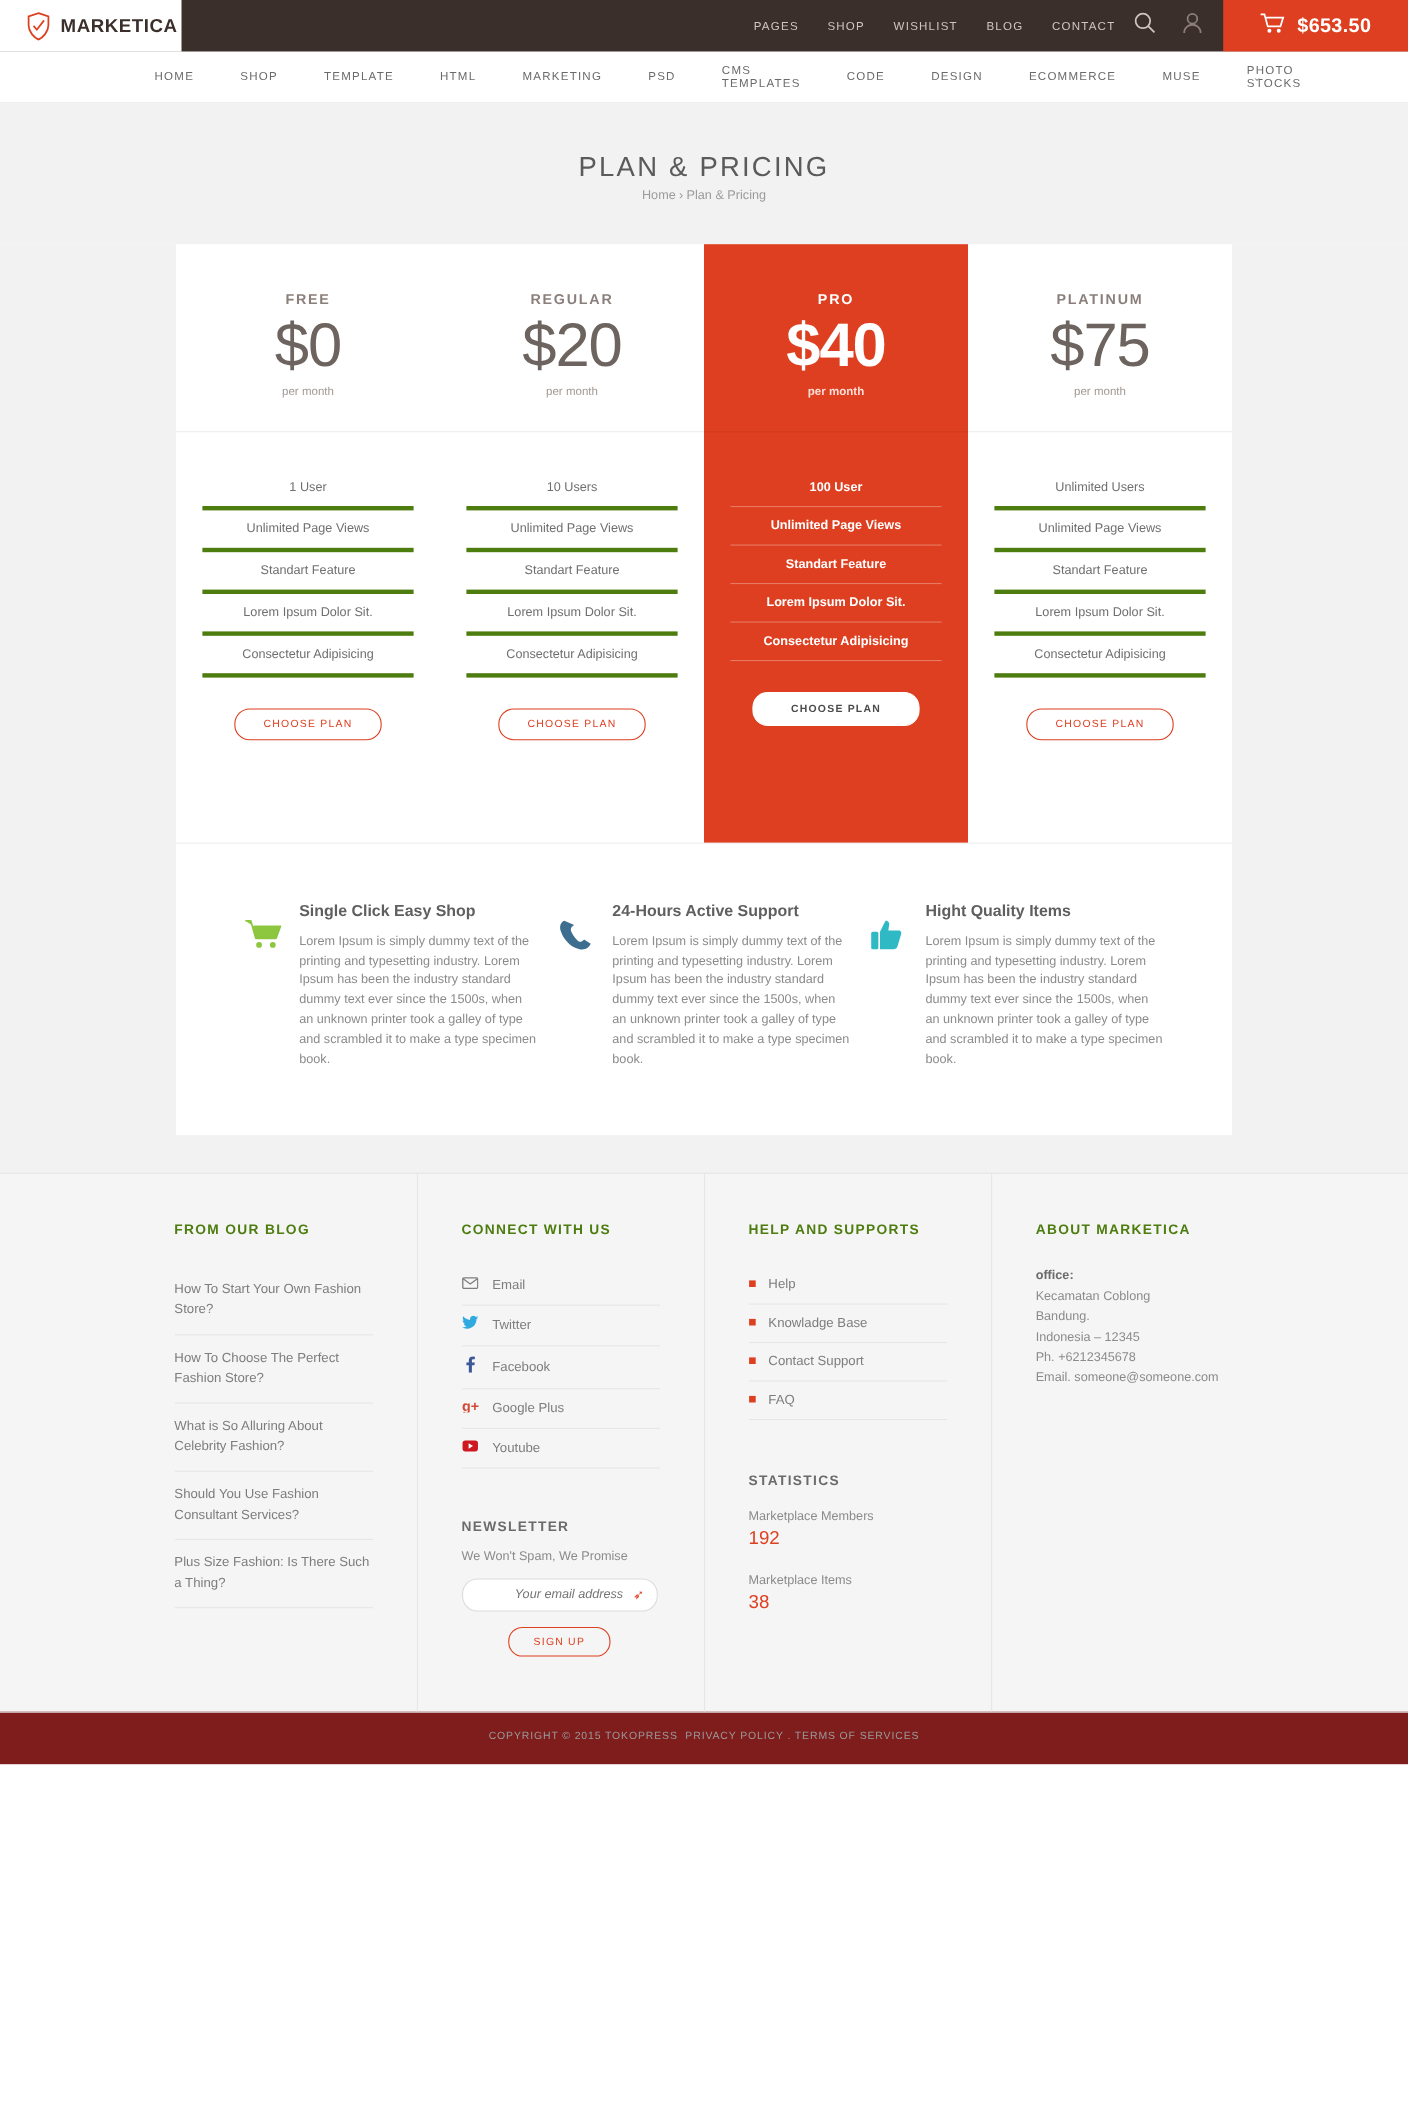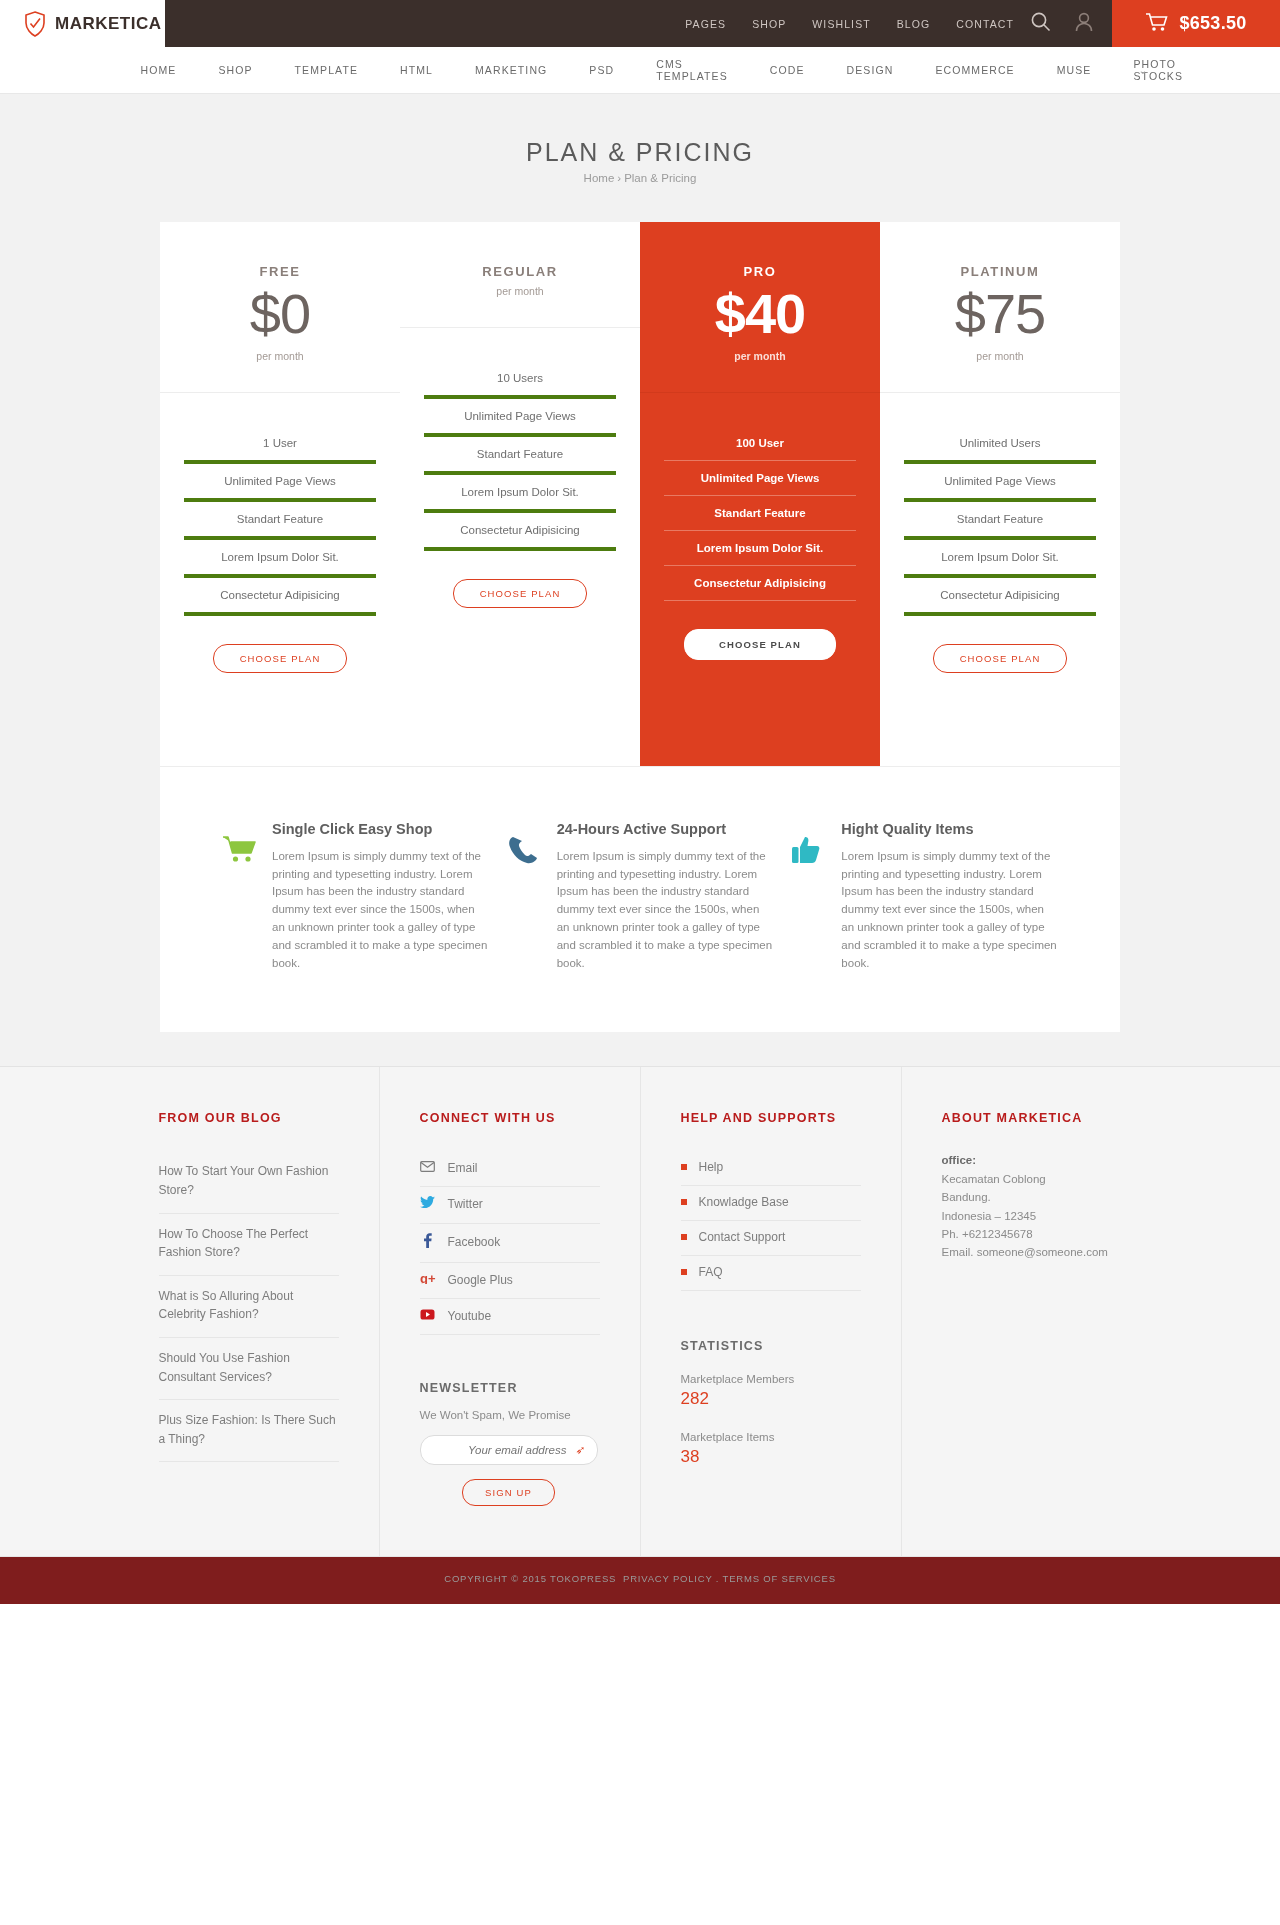--- a/index.html
+++ b/index.html
@@ -415,6 +415,7 @@
       <div class="pcol">
         <div class="phead">
           <div class="pname">REGULAR</div>
+          <div class="pprice">$20</div>
           <div class="pper">per month</div>
         </div>
         <div class="pbody">

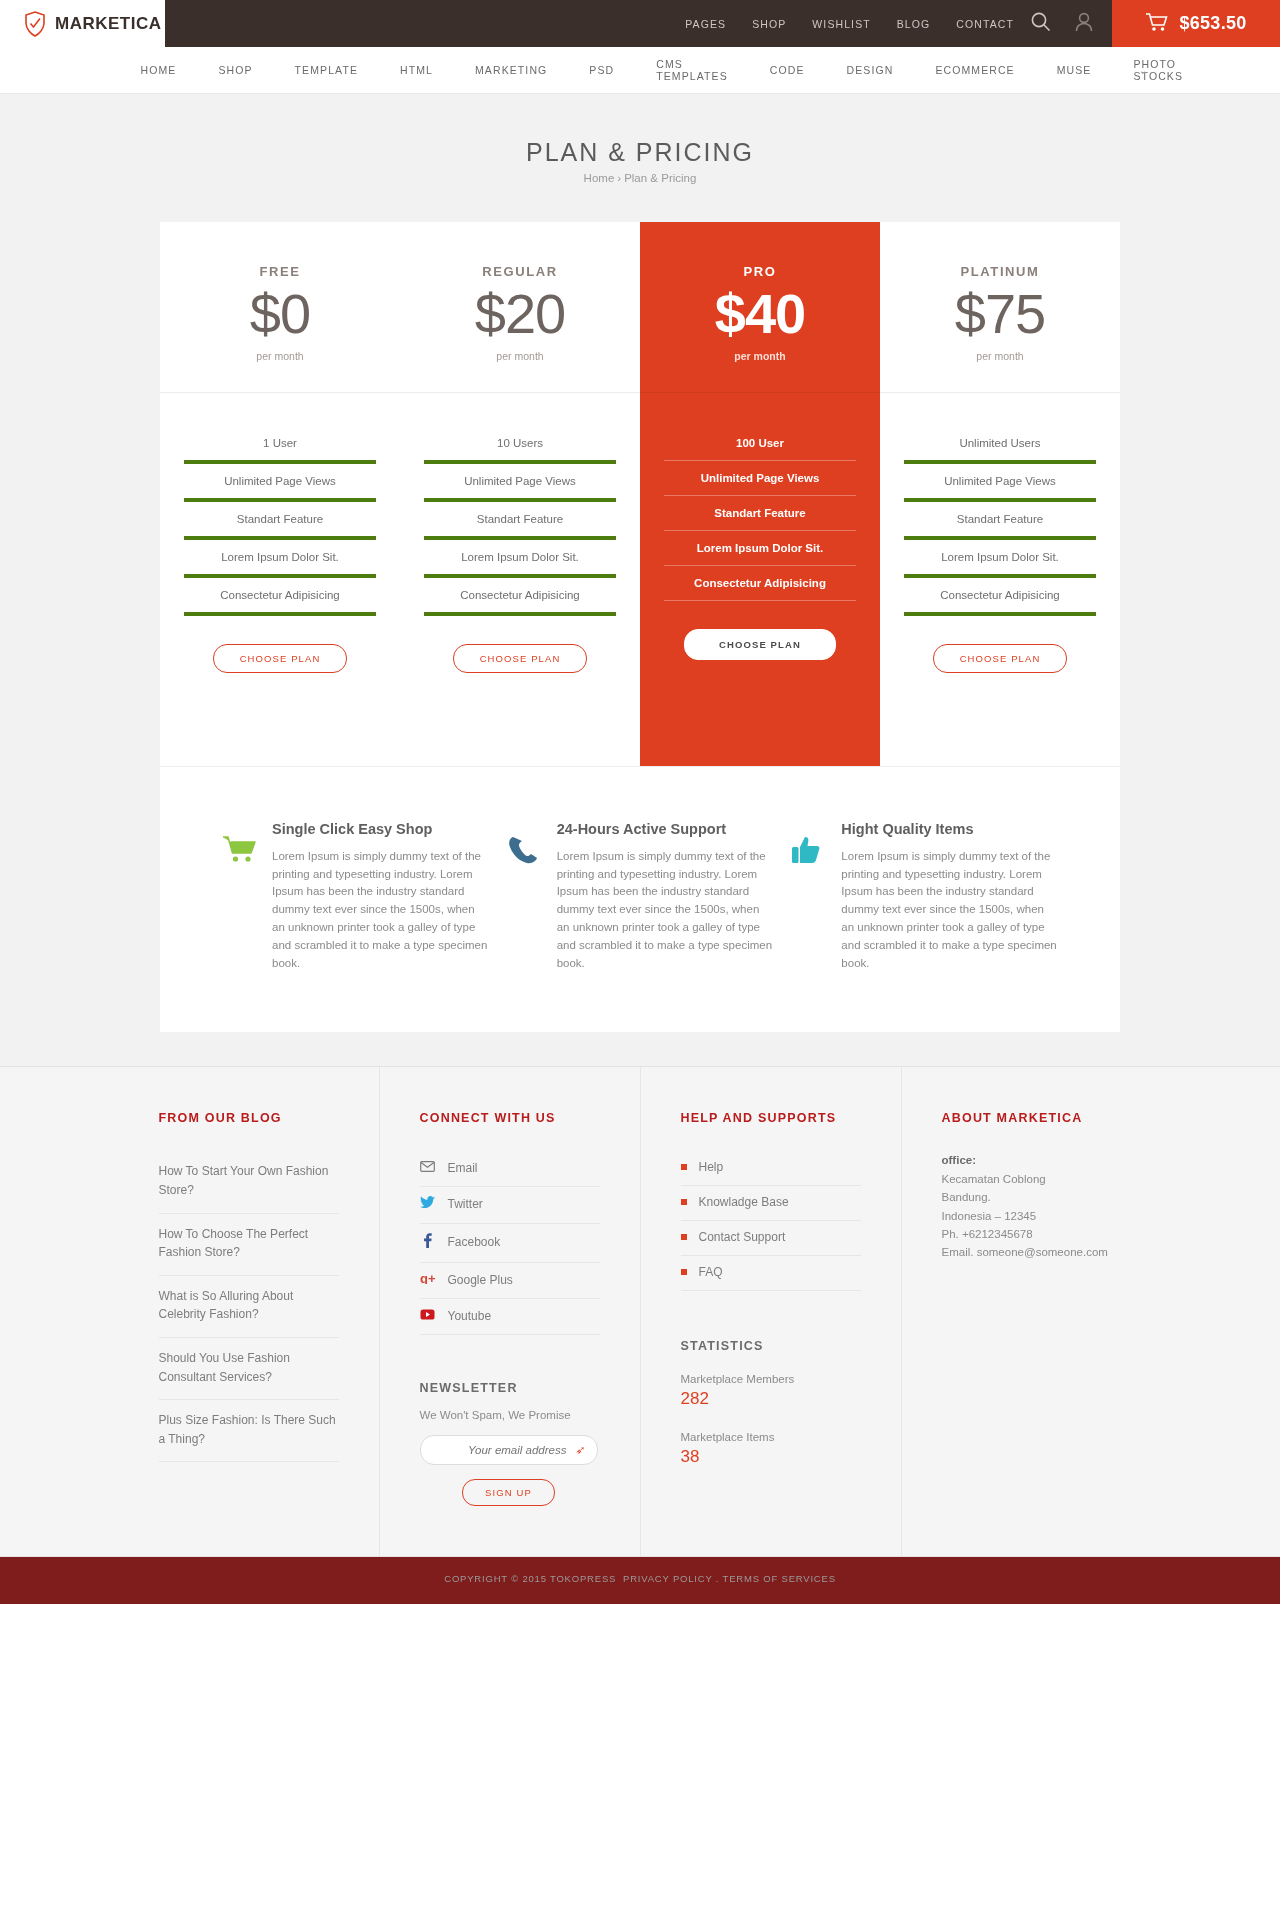--- a/index.html
+++ b/index.html
@@ -211,7 +211,7 @@
   .fhead {
     font-size: 12.5px;
     letter-spacing: 1.2px;
-    color: #b91c1c;
+    color: #4d7c0f;
     font-weight: bold;
     margin-bottom: 26px;
   }

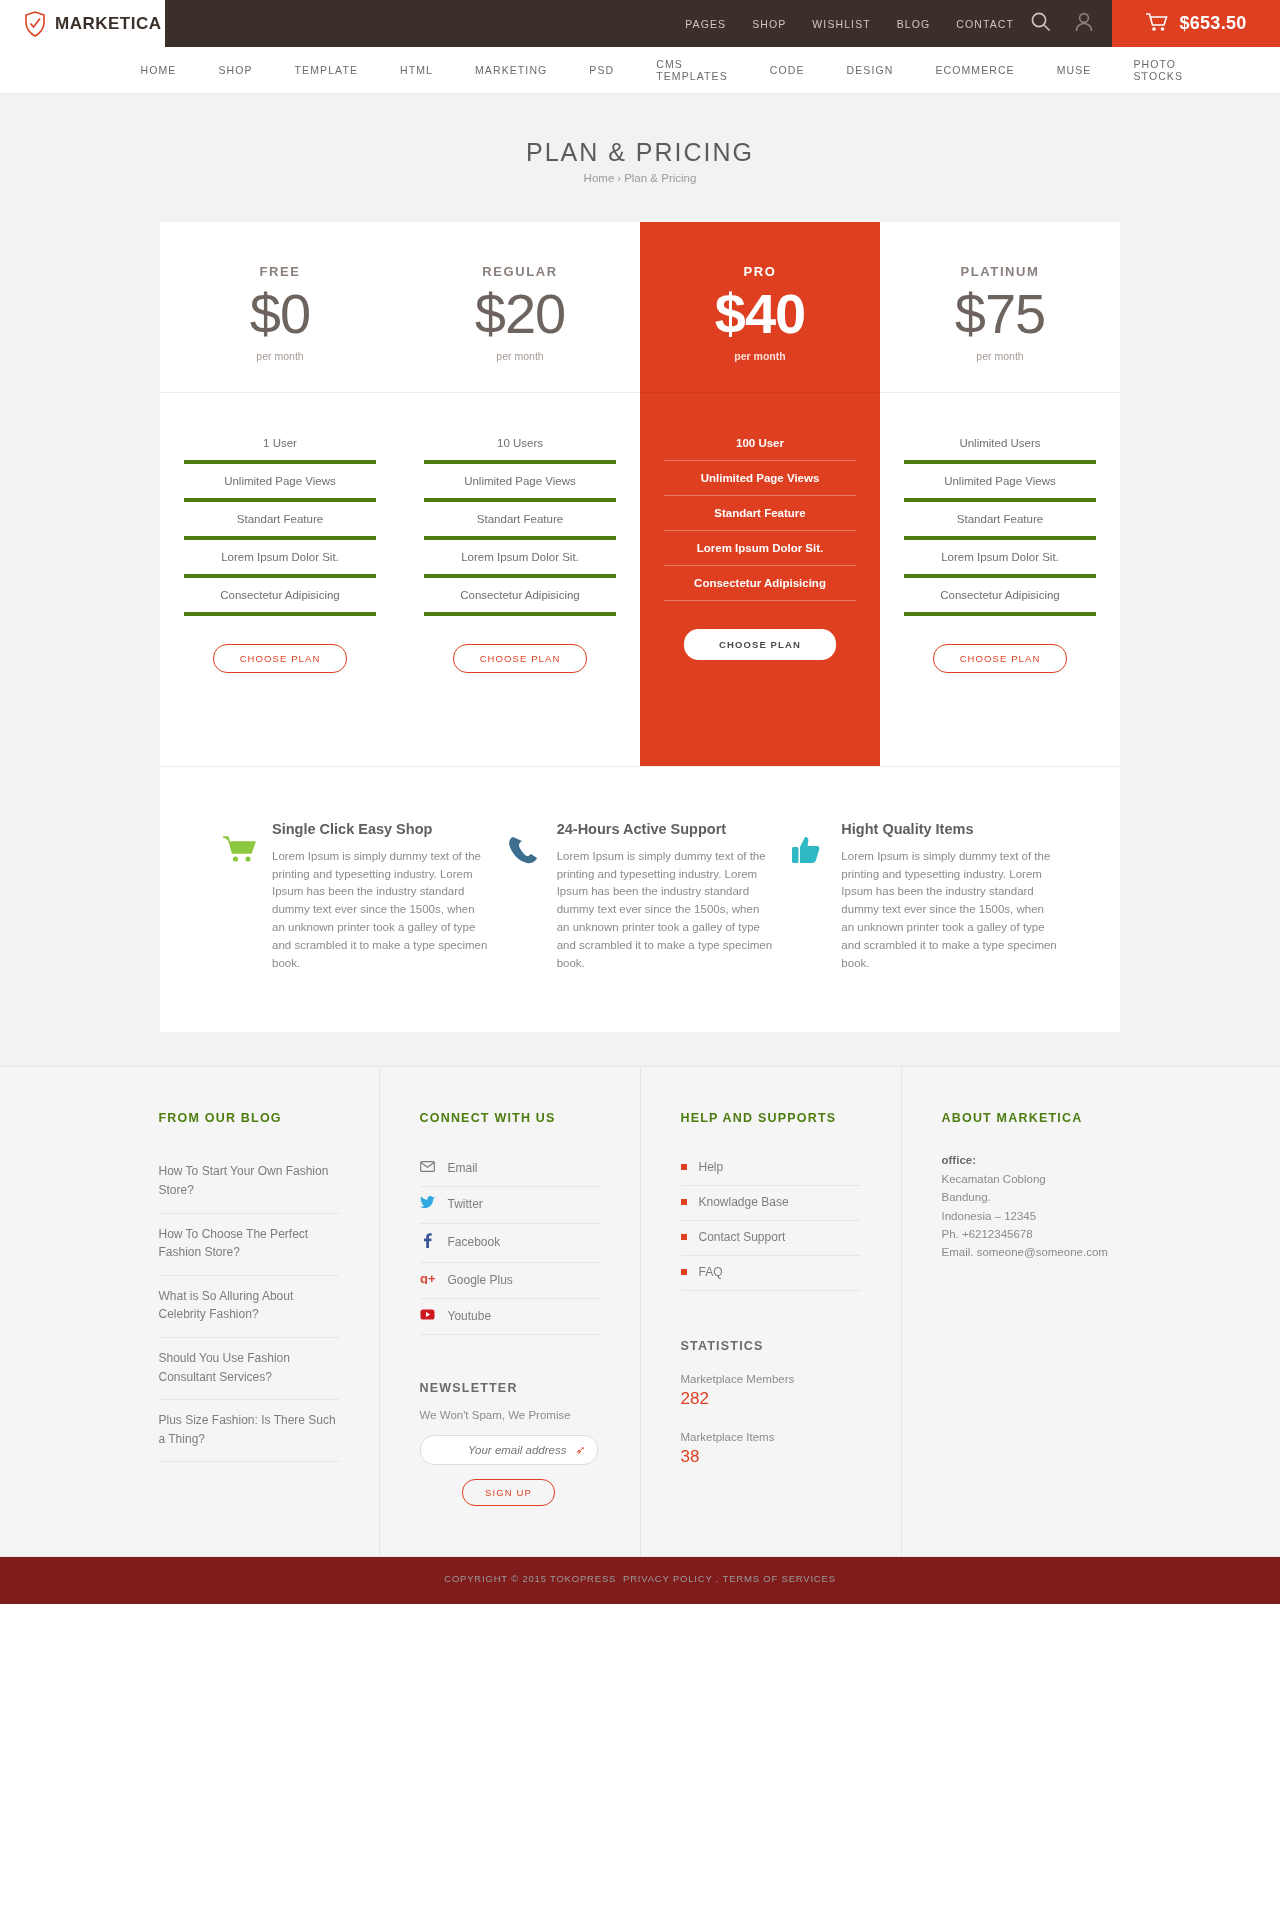--- a/index.html
+++ b/index.html
@@ -610,7 +610,7 @@
 
       <div class="stat-head">STATISTICS</div>
       <div class="stat-label">Marketplace Members</div>
-      <div class="stat-value">282</div>
+      <div class="stat-value">192</div>
       <div class="stat-label">Marketplace Items</div>
       <div class="stat-value">38</div>
     </div>

